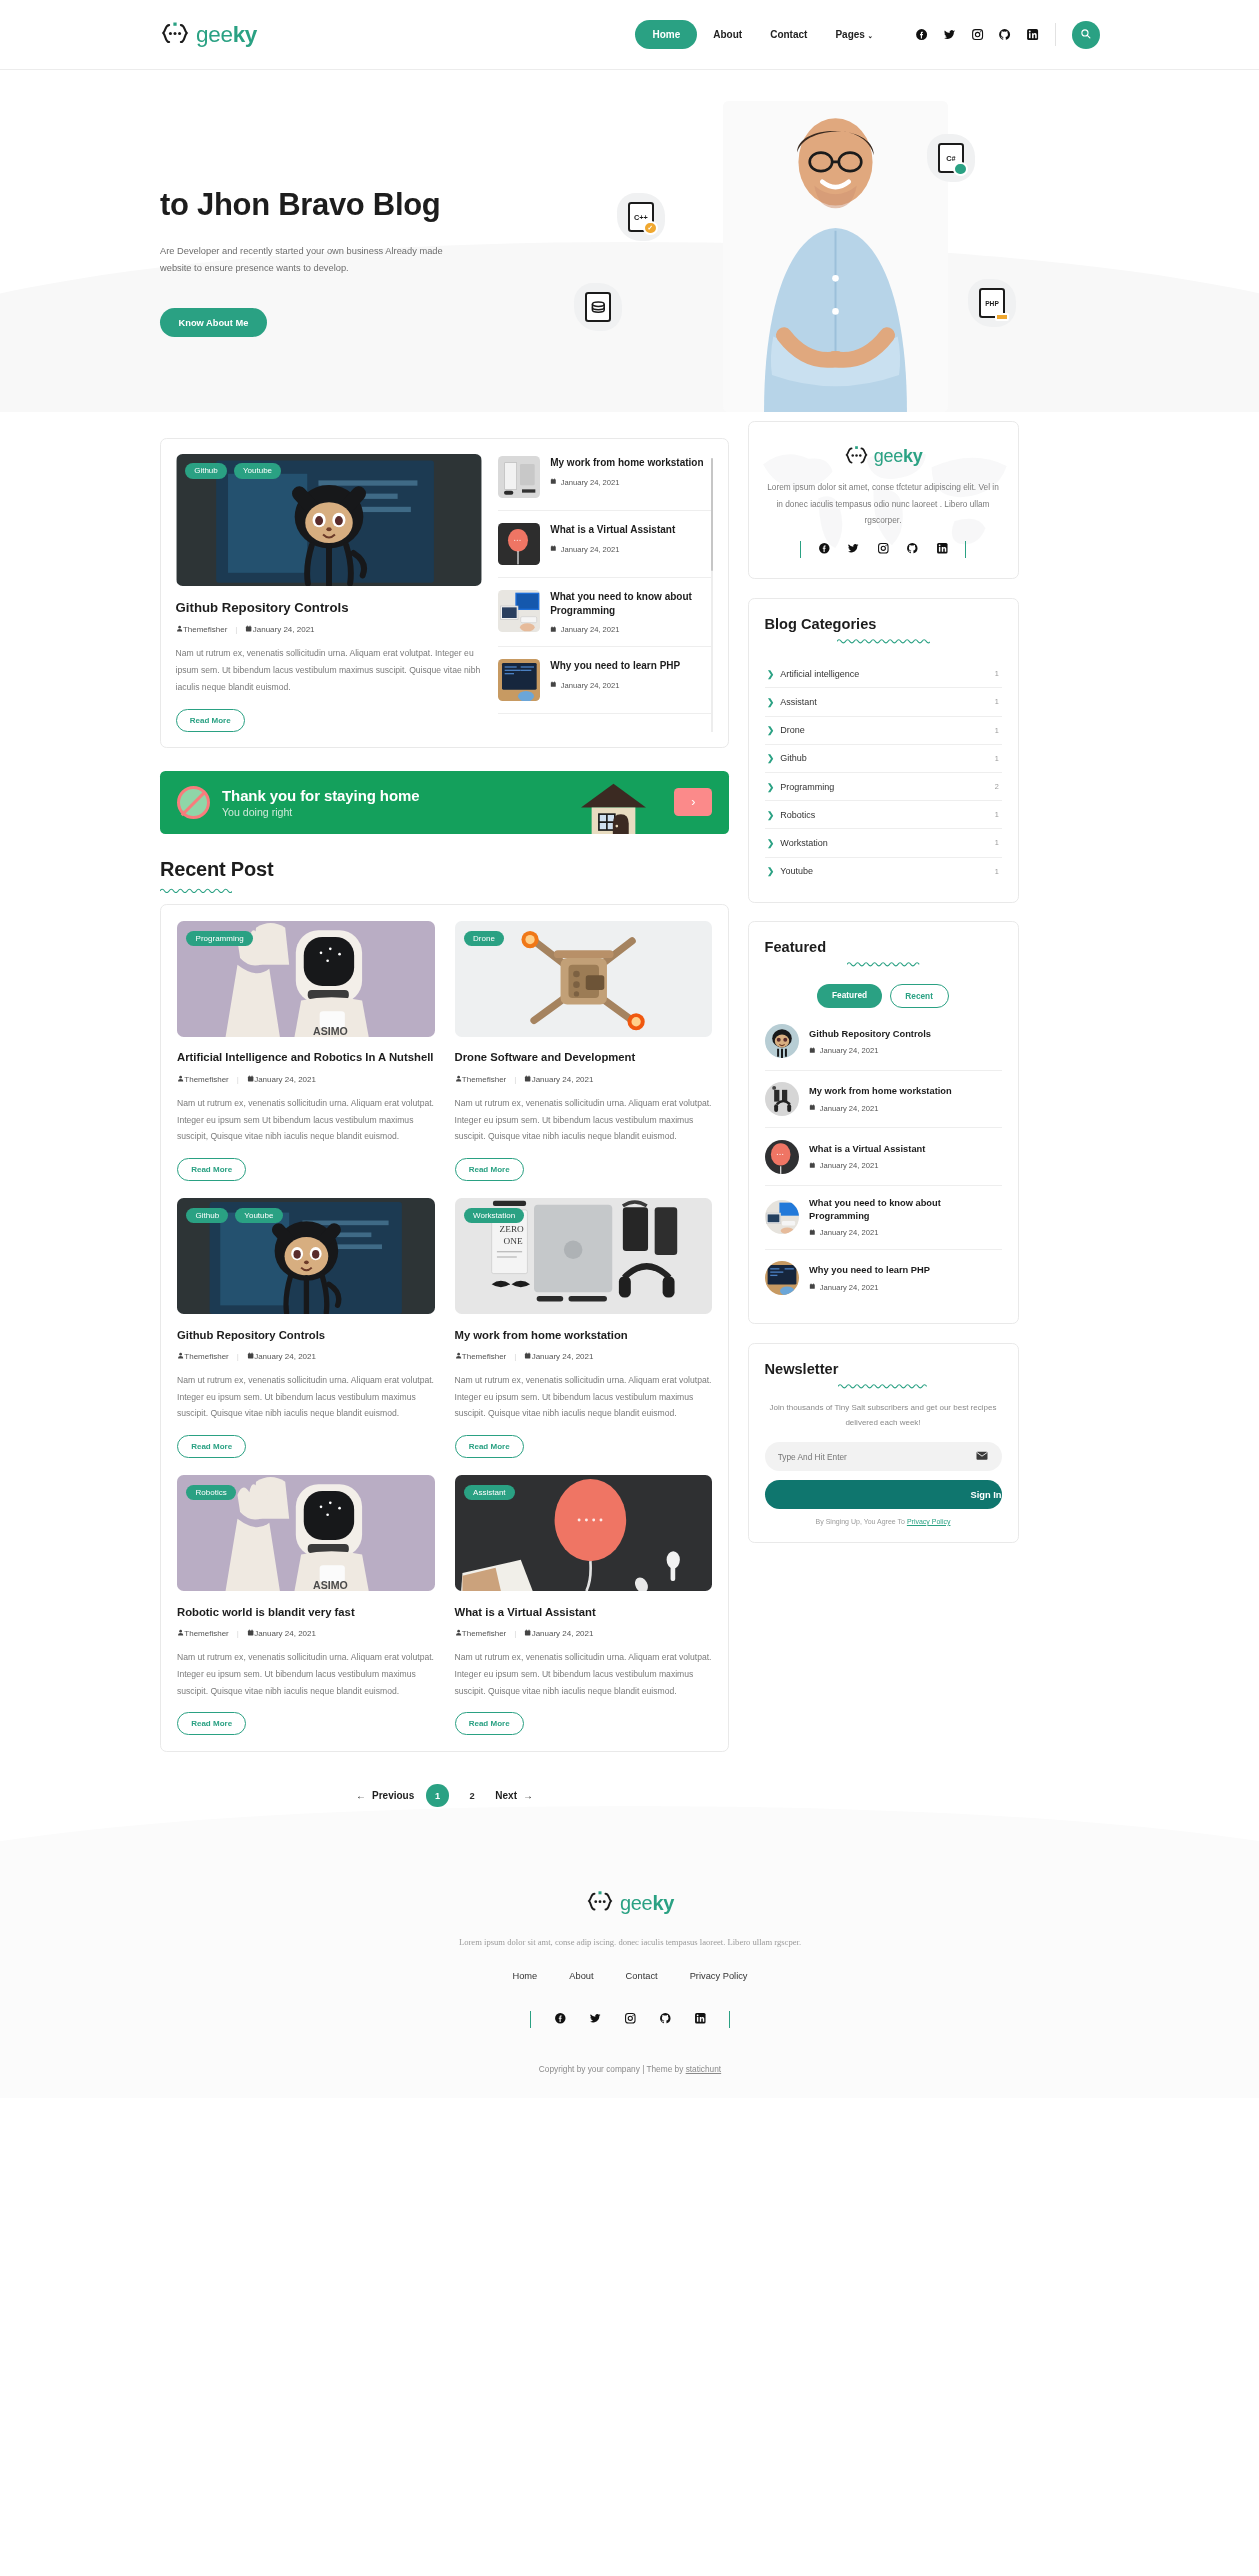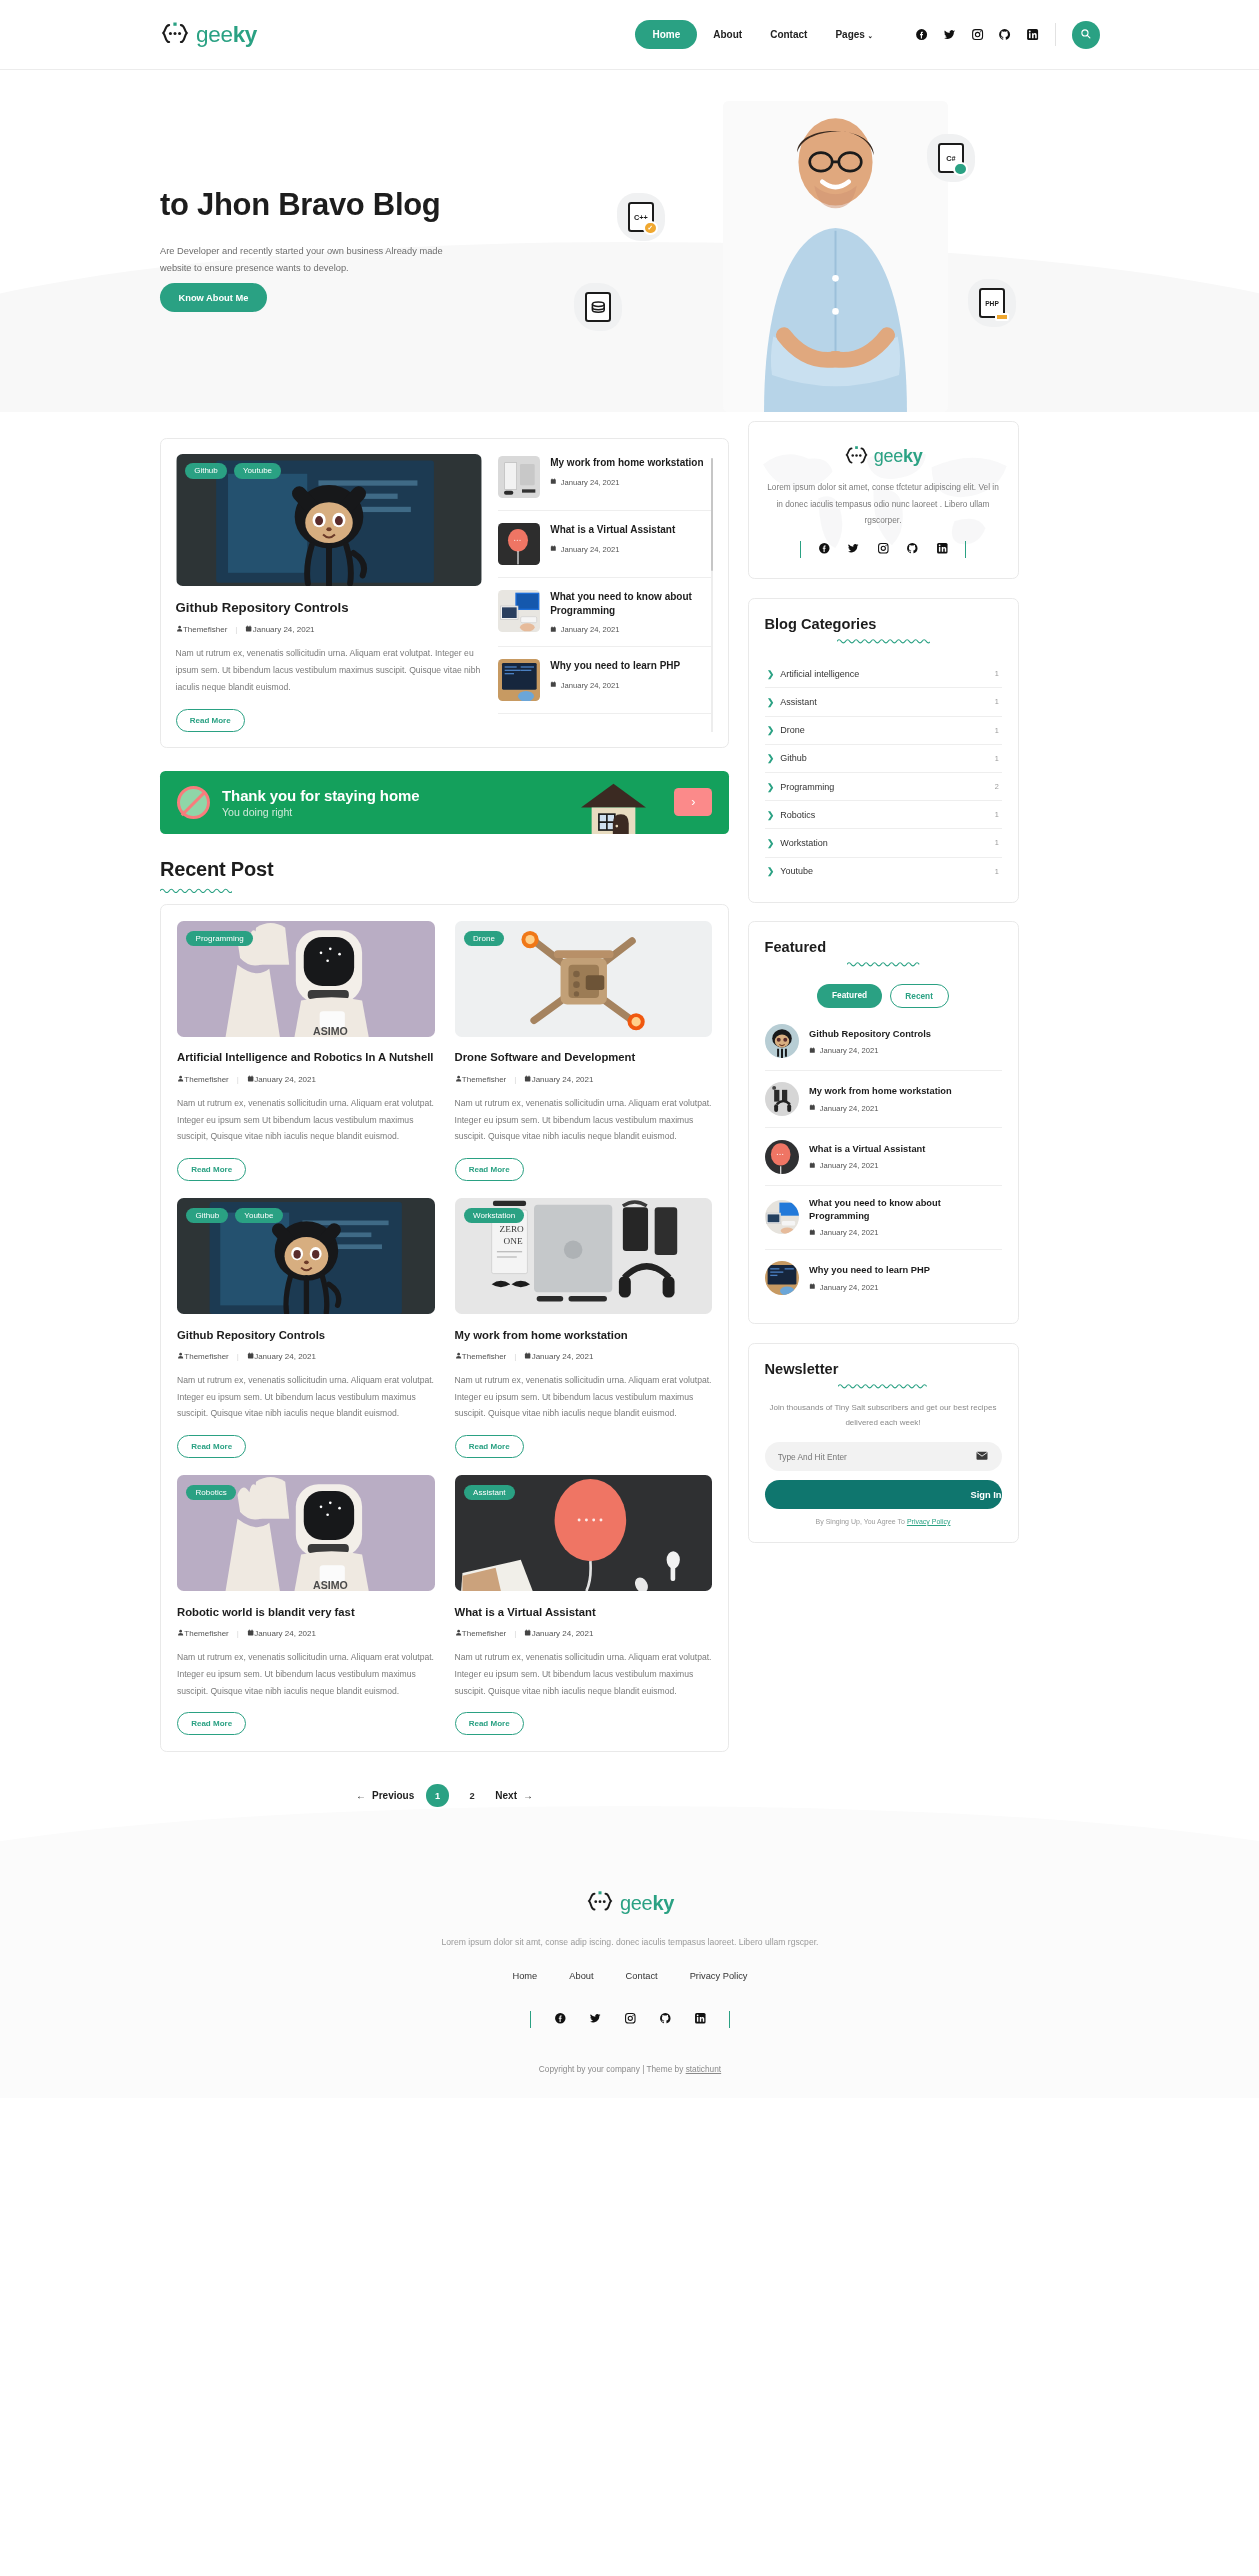--- a/index.html
+++ b/index.html
@@ -47,7 +47,7 @@
   .hero-h2{ font-size:31px; font-weight:600; color:#1d1d1d; margin-top:4px; letter-spacing:-0.3px;}
   .hero-p{ font-size:9.3px; color:#6d6d6d; line-height:1.85; margin-top:20px; max-width:305px;}
   .btn-primary{
-    display:inline-block; margin-top:6px; background:#2aa183; color:#fff;
+    display:inline-block; margin-top:31px; background:#2aa183; color:#fff;
     font-size:9.3px; font-weight:700; padding:9.3px 18.5px; border-radius:26.5px; border:none; cursor:pointer;
   }
   .hero-art{ position:absolute; right:46px; bottom:0; width:437px; height:318px; z-index:2;}

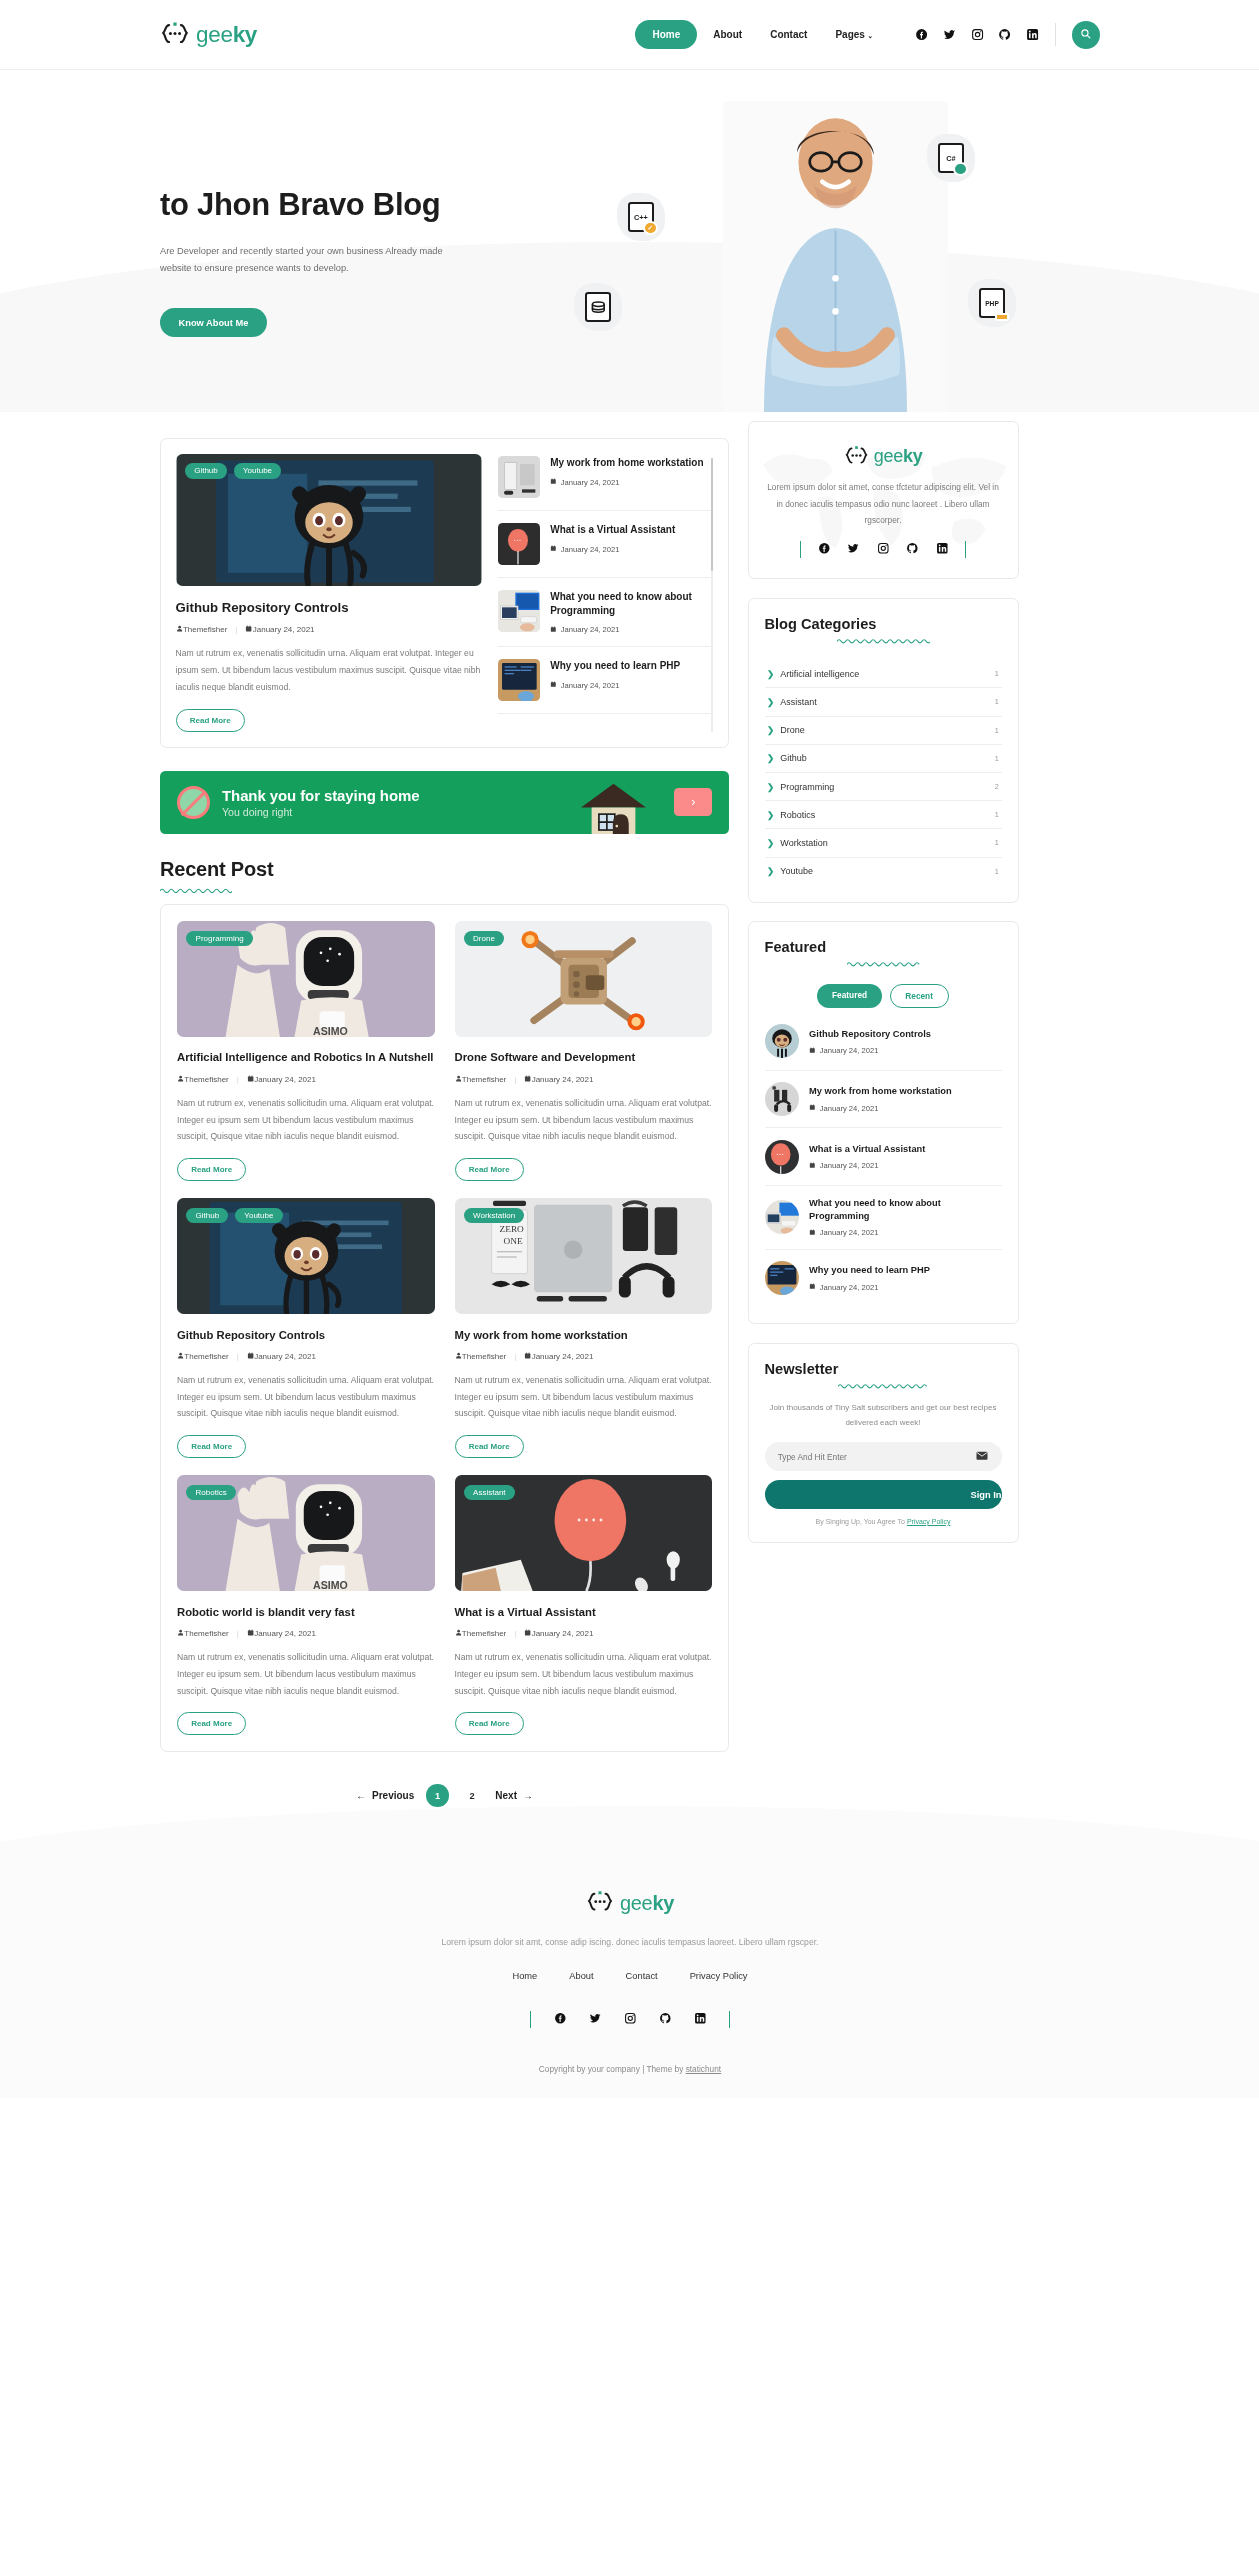--- a/index.html
+++ b/index.html
@@ -177,7 +177,7 @@
                  border-radius:50% 50% 0 0 / 79px 79px 0 0;}
   .f-inner{ position:relative; width:940px; margin:0 auto;}
   .f-logo{ display:flex; align-items:center; justify-content:center; gap:6px;}
-  .f-p{ font-size:8.6px; color:#9a9a9a; line-height:2; margin:17px auto 0; max-width:424px;}
+  .f-p{ font-size:8.6px; color:#9a9a9a; line-height:2; margin:17px auto 0; max-width:424px;font-family:Liberation Serif, serif;}
   .f-nav{ display:flex; justify-content:center; gap:32px; margin-top:20px; font-size:9.3px; color:#333;}
   .f-socials{ display:flex; align-items:center; justify-content:center; gap:22.5px; margin-top:30px;}
   .f-copy{ font-size:8.3px; color:#8a8a8a; margin-top:36px;}

